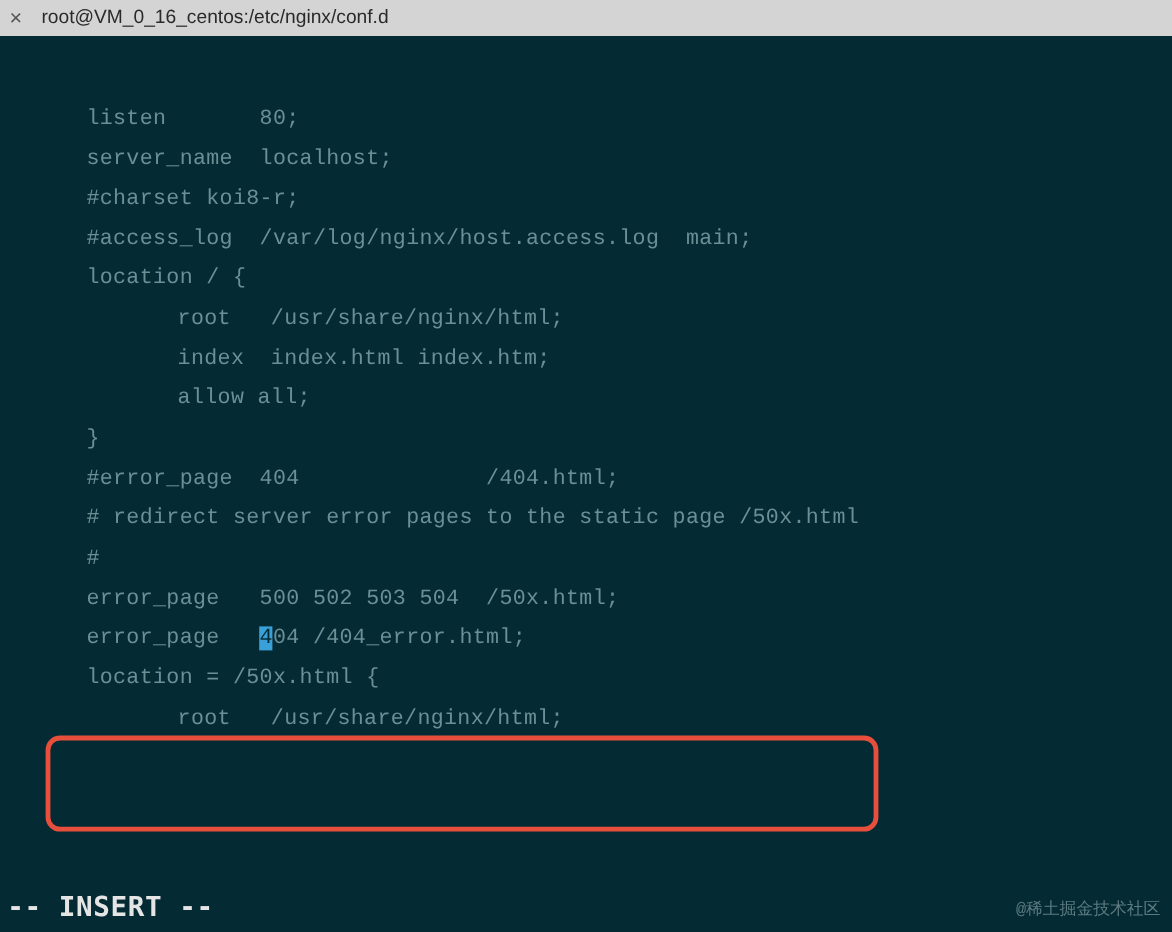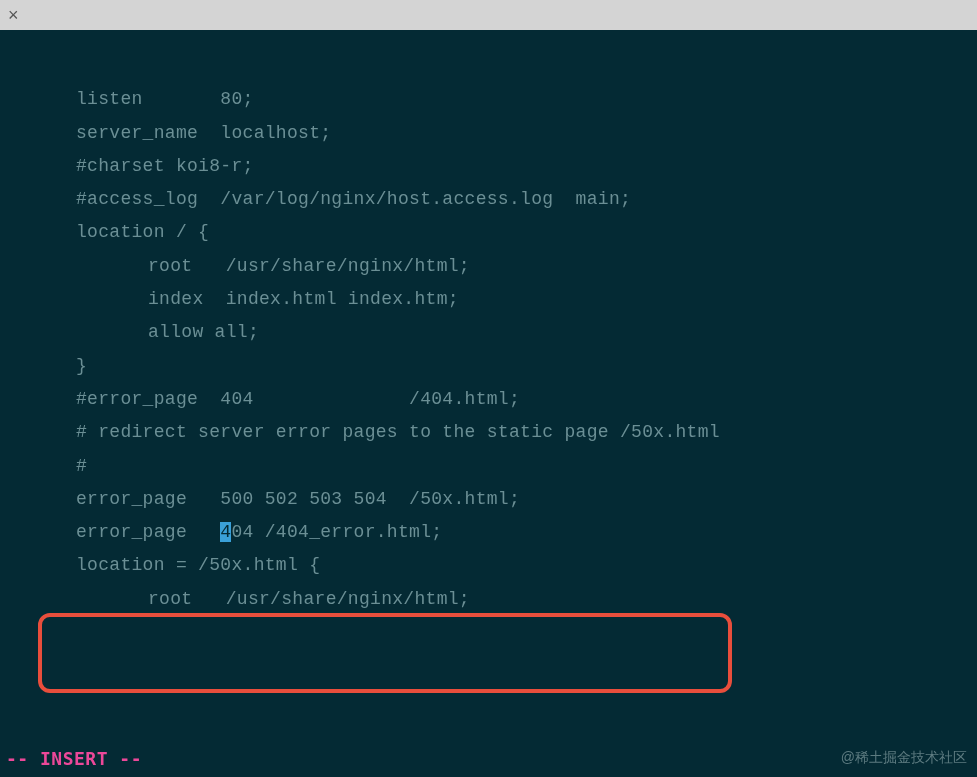--- a/index.html
+++ b/index.html
@@ -90,6 +90,7 @@
 
 <div class="titlebar">
   <span class="close-x">×</span>
+  <span class="title-text">root@VM_0_16_centos:/etc/nginx/conf.d</span>
 </div>
 
 <div class="editor">

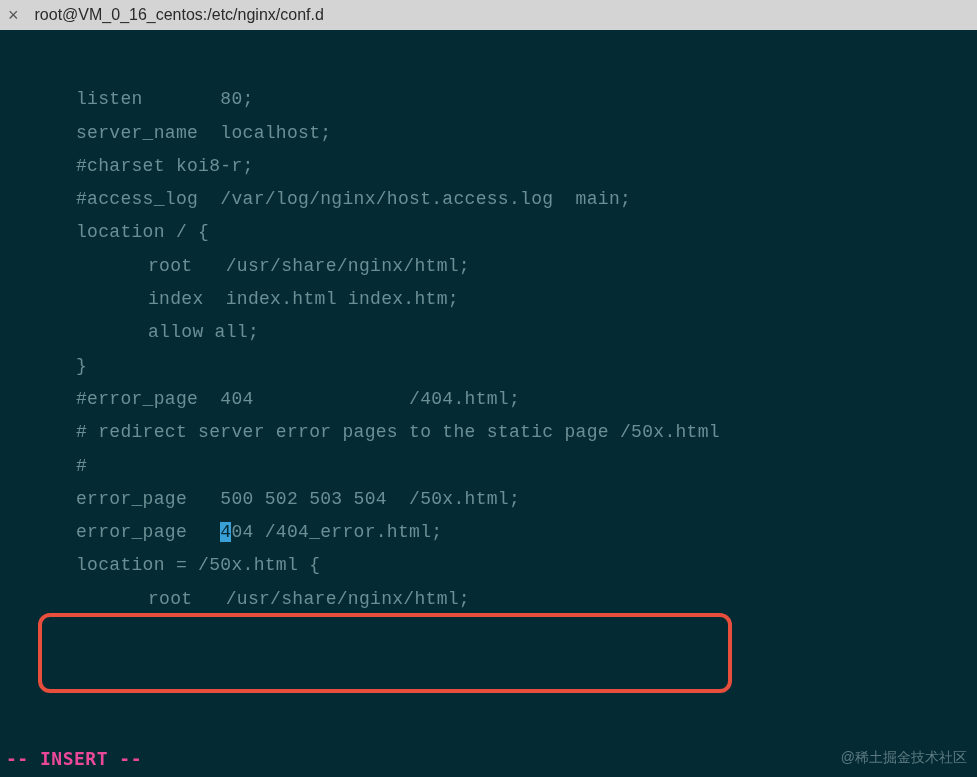--- a/index.html
+++ b/index.html
@@ -50,7 +50,7 @@
       display: block;
       padding-left: 52px;
     }
-    .indent1 { padding-left: 76px; }
+    .indent1 { padding-left: 56px; margin-left: 16px; }
     .indent2 { padding-left: 104px; margin-left: 44px; }
     .highlight-box {
       position: absolute;

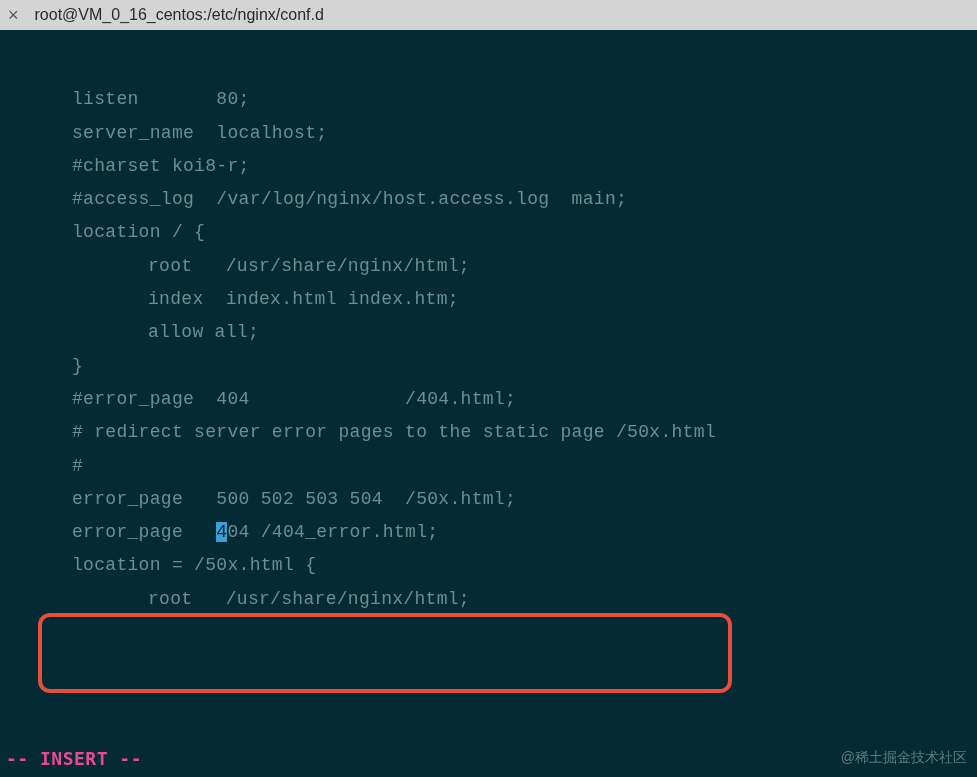--- a/index.html
+++ b/index.html
@@ -70,9 +70,9 @@
       position: absolute;
       bottom: 8px;
       left: 6px;
-      color: #ec4899;
+      color: #e5e5e5;
       font-family: "Menlo", "Consolas", monospace;
-      font-size: 18px;
+      font-size: 23px;
       letter-spacing: 0.5px;
       font-weight: 600;
     }

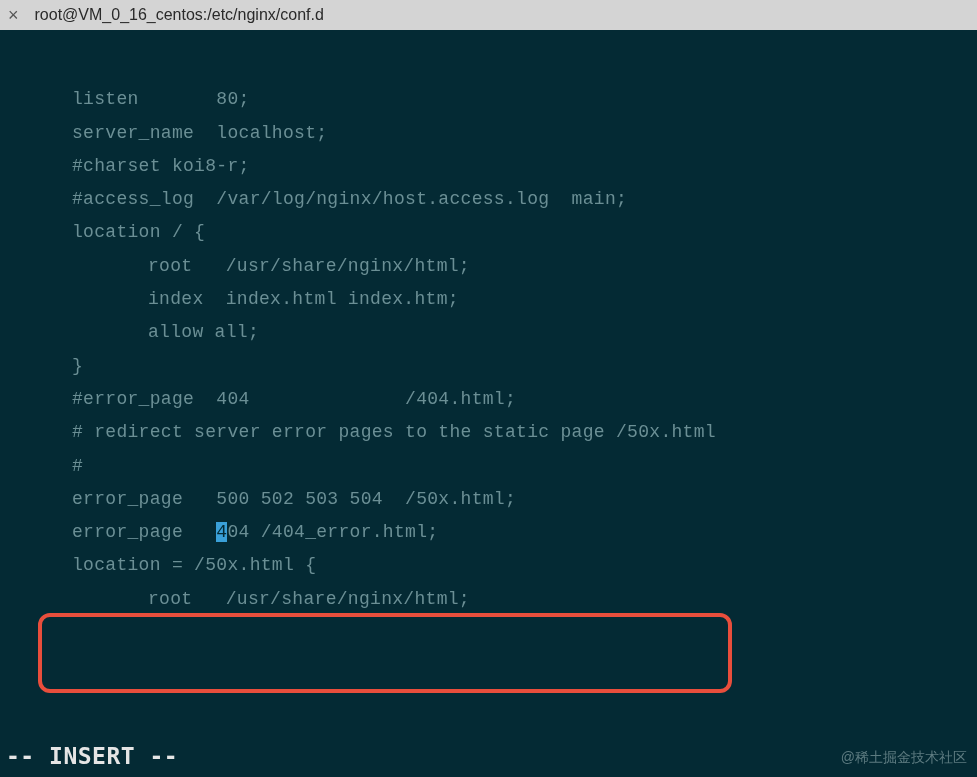--- a/index.html
+++ b/index.html
@@ -82,7 +82,7 @@
       right: 10px;
       color: #5d7b80;
       font-size: 14px;
-      font-family: Liberation Sans, sans-serif;
+      font-family: Liberation Mono, monospace;
     }
   </style>
 </head>

